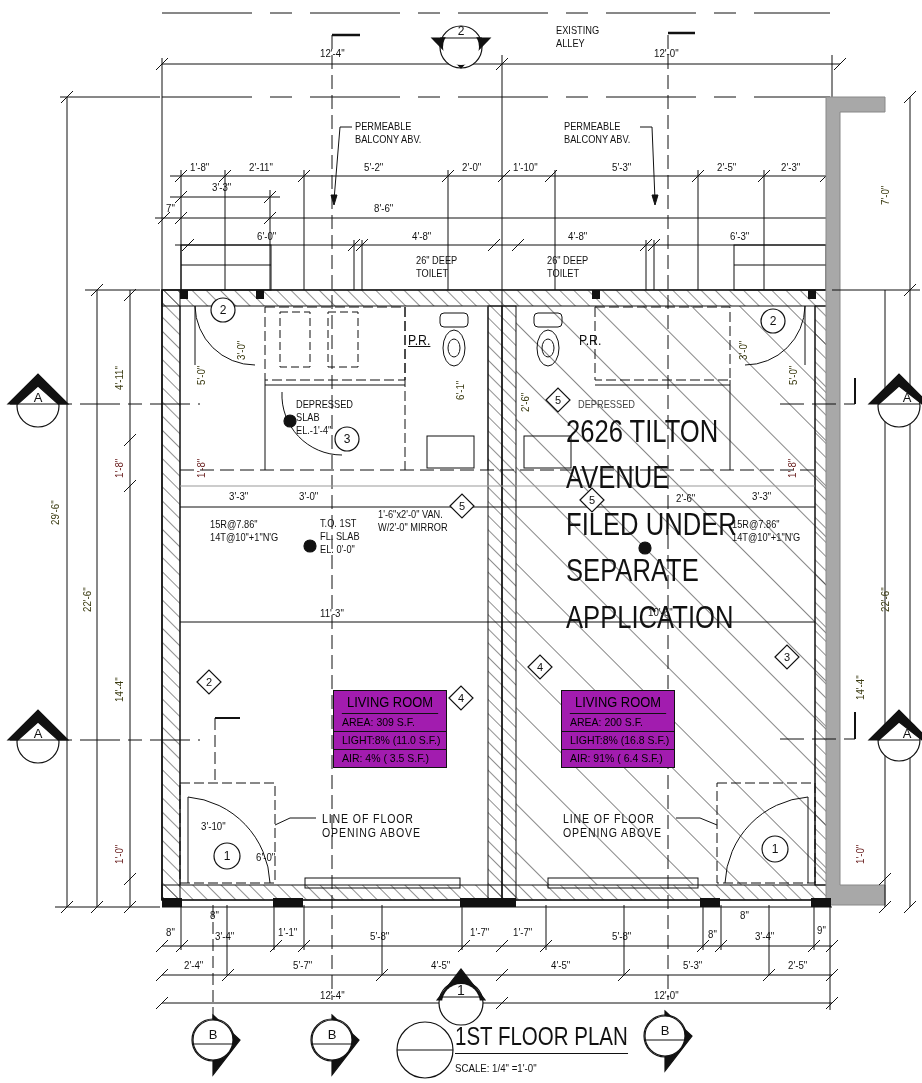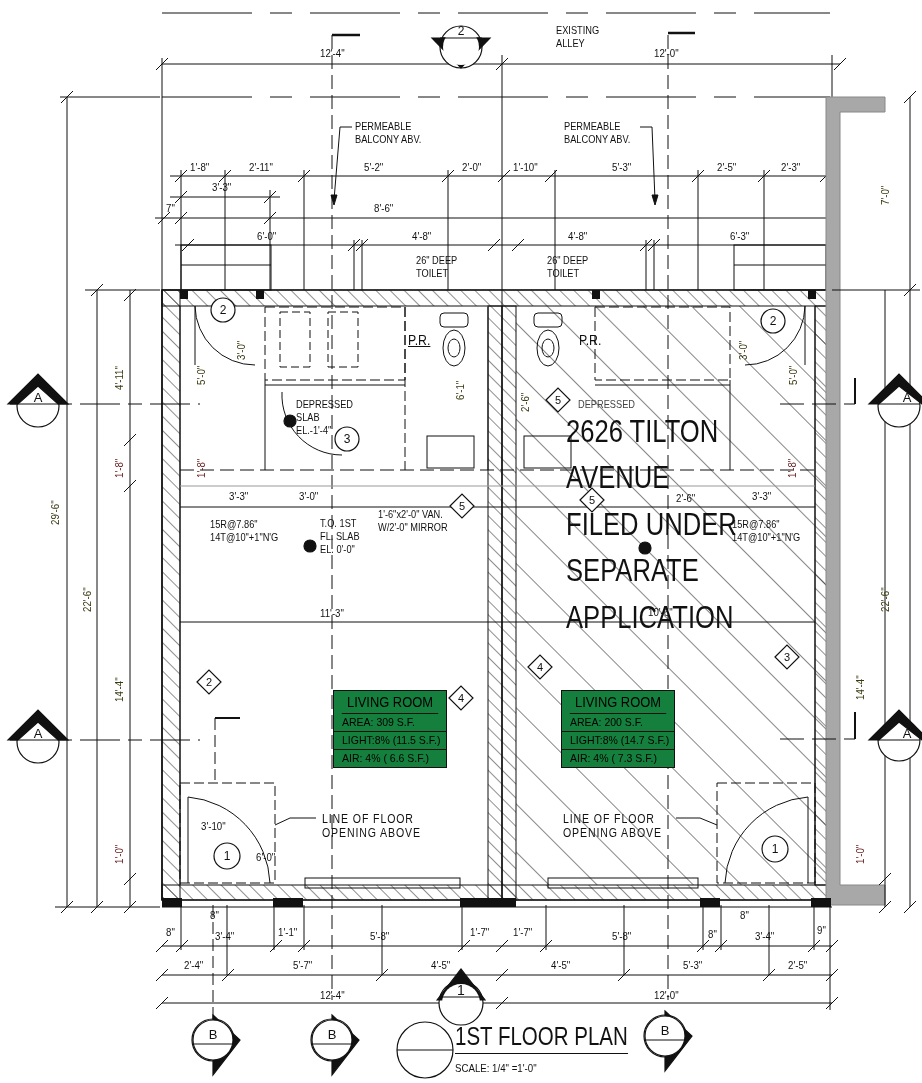--- a/index.html
+++ b/index.html
@@ -12,7 +12,7 @@
   .big { position: absolute; font-size: 32px; color: #111; line-height: 1.45; white-space: nowrap; transform: scaleX(0.8); transform-origin: left top; }
   .title { position: absolute; font-size: 25px; color: #111; white-space: nowrap; transform: scaleX(0.82); transform-origin: left top; border-bottom: 1.5px solid #111; padding-bottom: 2px; }
   .scale { position: absolute; font-size: 11px; color: #111; white-space: nowrap; transform: scaleX(0.88); transform-origin: left top; }
-  .room { position: absolute; border: 1.3px solid #111; background: #15803d; }
+  .room { position: absolute; border: 1.3px solid #111; background: #a21caf; }
   .room .rt { font-size: 15px; text-align: center; height: 22px; line-height: 22px; border-bottom: 1px solid #111; transform: scaleX(0.86); }
   .room .rr { font-size: 10.5px; height: 17px; line-height: 17px; padding-left: 8px; border-bottom: 1px solid #111; white-space: nowrap; }
   .room .rr:last-child { border-bottom: none; }

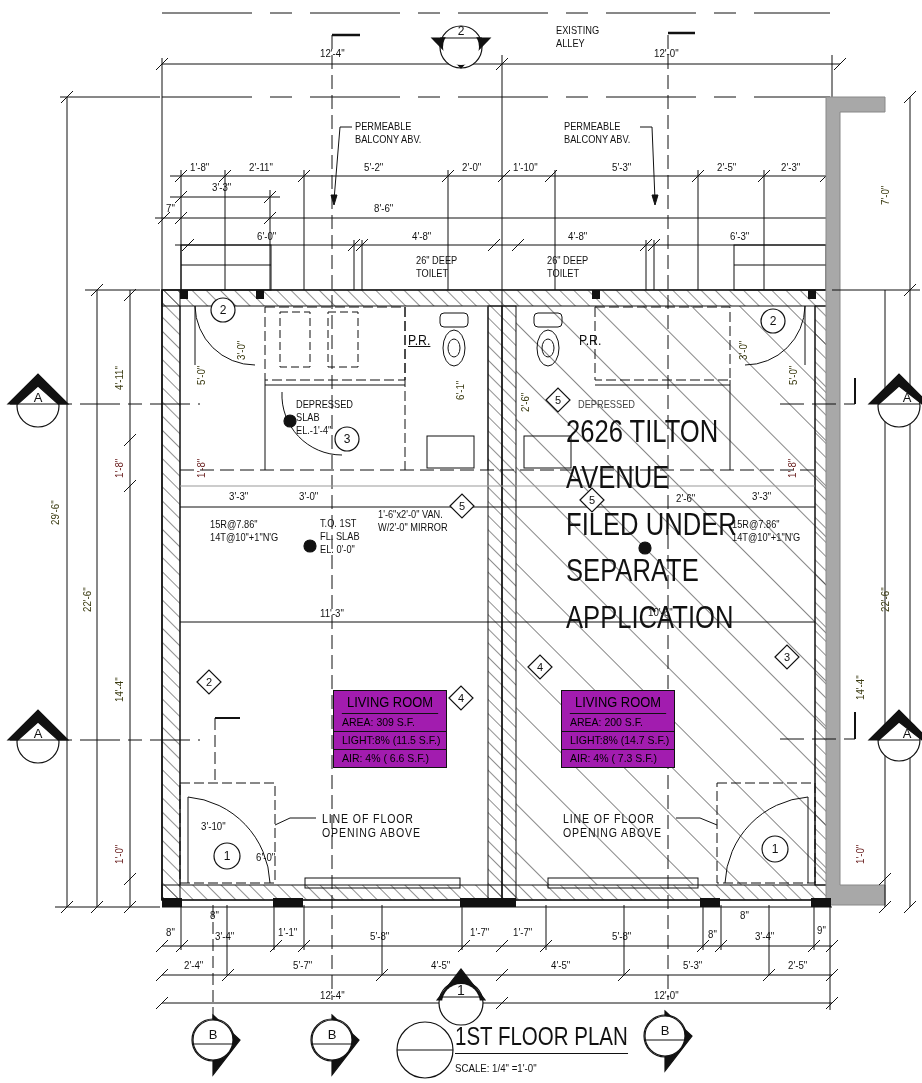--- a/index.html
+++ b/index.html
@@ -424,7 +424,7 @@
 <div class="room" style="left:333px;top:690px;width:112px;">
   <div class="rt">LIVING ROOM</div>
   <div class="rr">AREA: 309 S.F.</div>
-  <div class="rr">LIGHT:8% (11.5 S.F.)</div>
+  <div class="rr">LIGHT:8% (11.0 S.F.)</div>
   <div class="rr">AIR:  4% ( 6.6  S.F.)</div>
 </div>
 <div class="room" style="left:561px;top:690px;width:112px;">

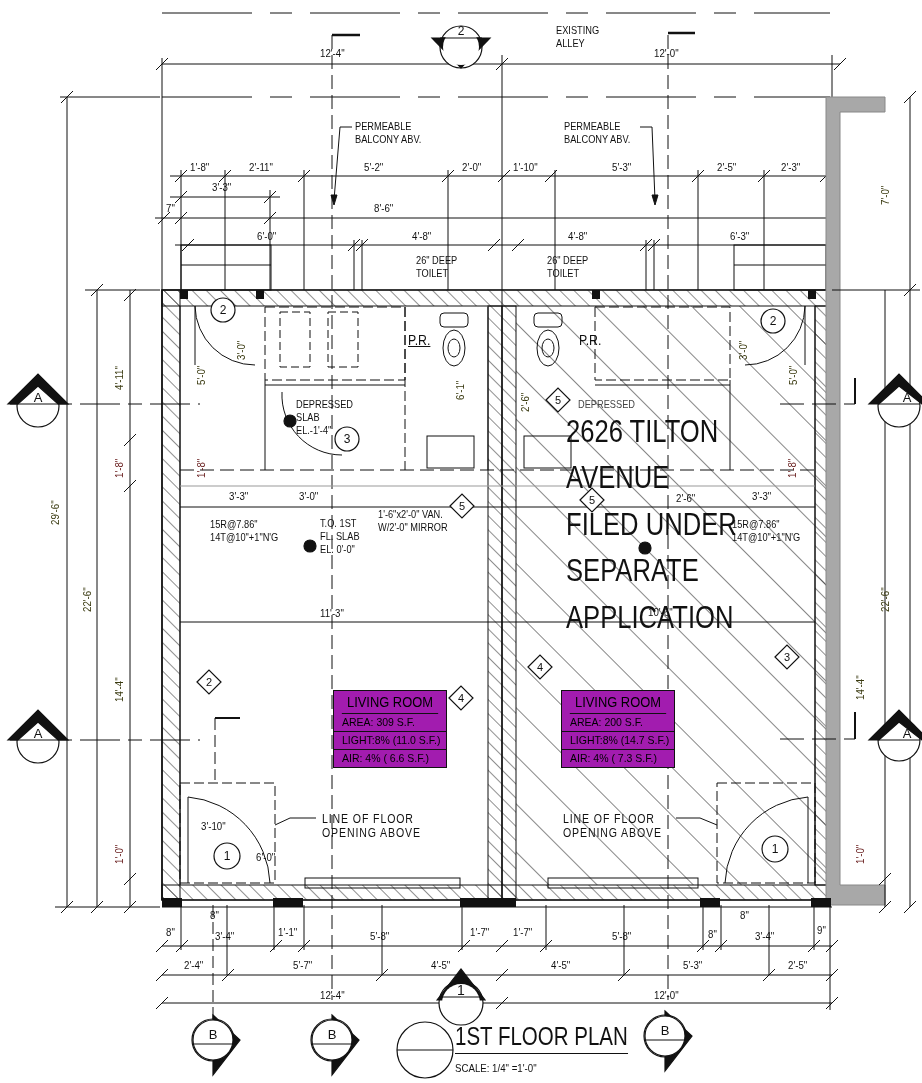--- a/index.html
+++ b/index.html
@@ -430,7 +430,7 @@
 <div class="room" style="left:561px;top:690px;width:112px;">
   <div class="rt">LIVING ROOM</div>
   <div class="rr">AREA: 200 S.F.</div>
-  <div class="rr">LIGHT:8% (14.7 S.F.)</div>
+  <div class="rr">LIGHT:8% (16.8 S.F.)</div>
   <div class="rr">AIR:  4% ( 7.3  S.F.)</div>
 </div>
 

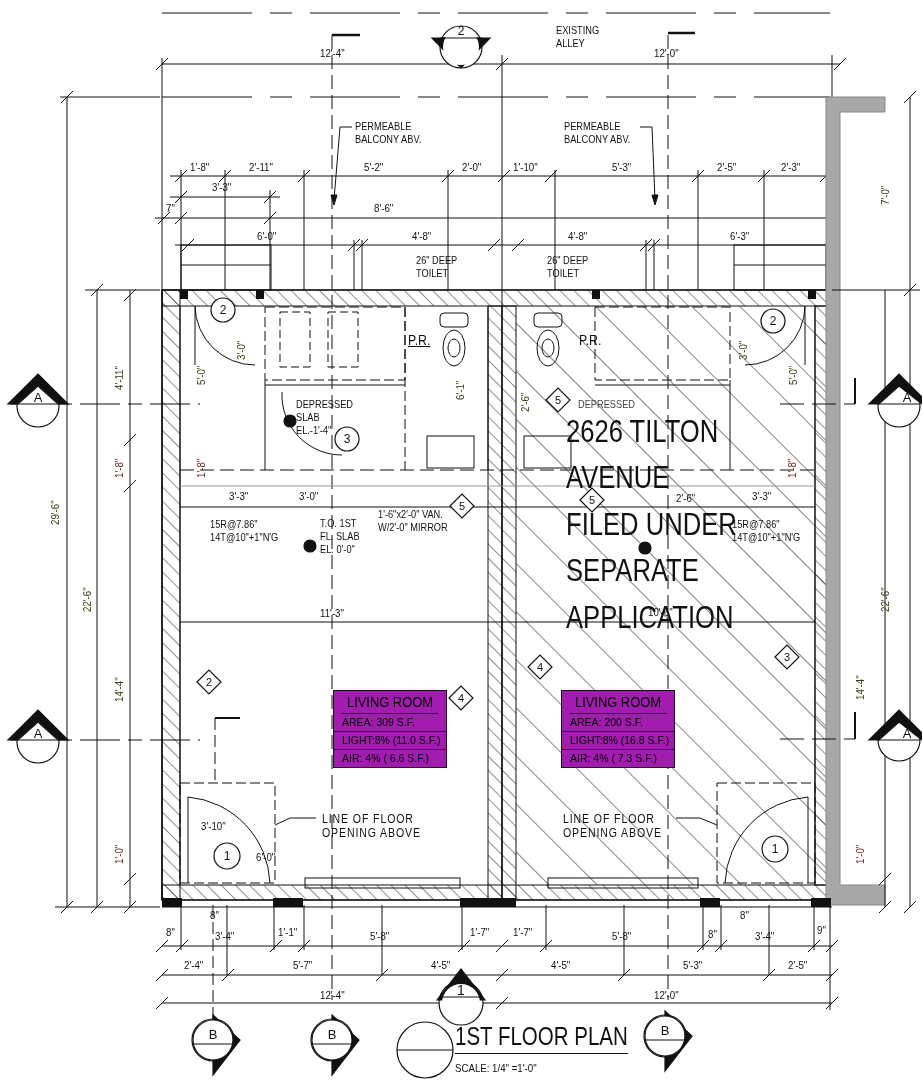--- a/index.html
+++ b/index.html
@@ -425,7 +425,7 @@
   <div class="rt">LIVING ROOM</div>
   <div class="rr">AREA: 309 S.F.</div>
   <div class="rr">LIGHT:8% (11.0 S.F.)</div>
-  <div class="rr">AIR:  4% ( 6.6  S.F.)</div>
+  <div class="rr">AIR:  4% ( 3.5  S.F.)</div>
 </div>
 <div class="room" style="left:561px;top:690px;width:112px;">
   <div class="rt">LIVING ROOM</div>

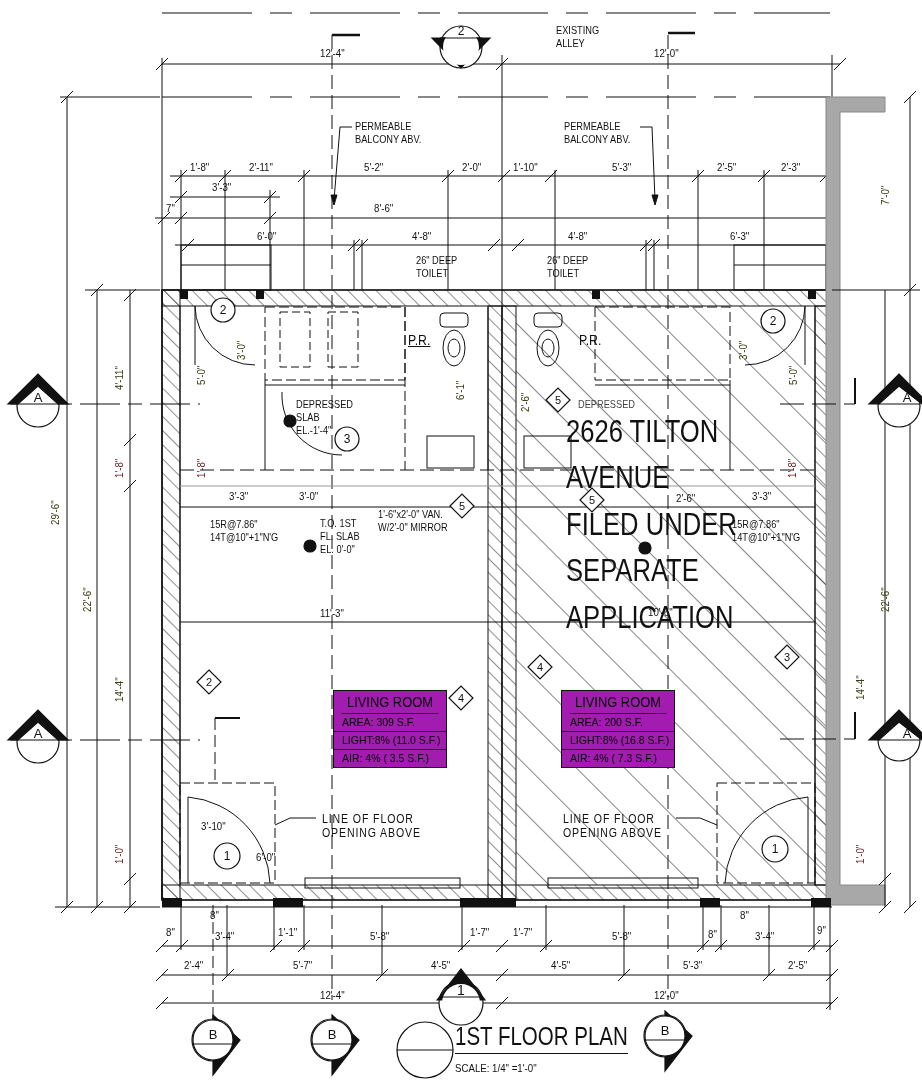--- a/index.html
+++ b/index.html
@@ -431,7 +431,7 @@
   <div class="rt">LIVING ROOM</div>
   <div class="rr">AREA: 200 S.F.</div>
   <div class="rr">LIGHT:8% (16.8 S.F.)</div>
-  <div class="rr">AIR:  4% ( 7.3  S.F.)</div>
+  <div class="rr">AIR:  91% ( 6.4  S.F.)</div>
 </div>
 
 <div class="lbl" style="left:322px;top:812px;font-size:12px;letter-spacing:1px;line-height:1.2;">

